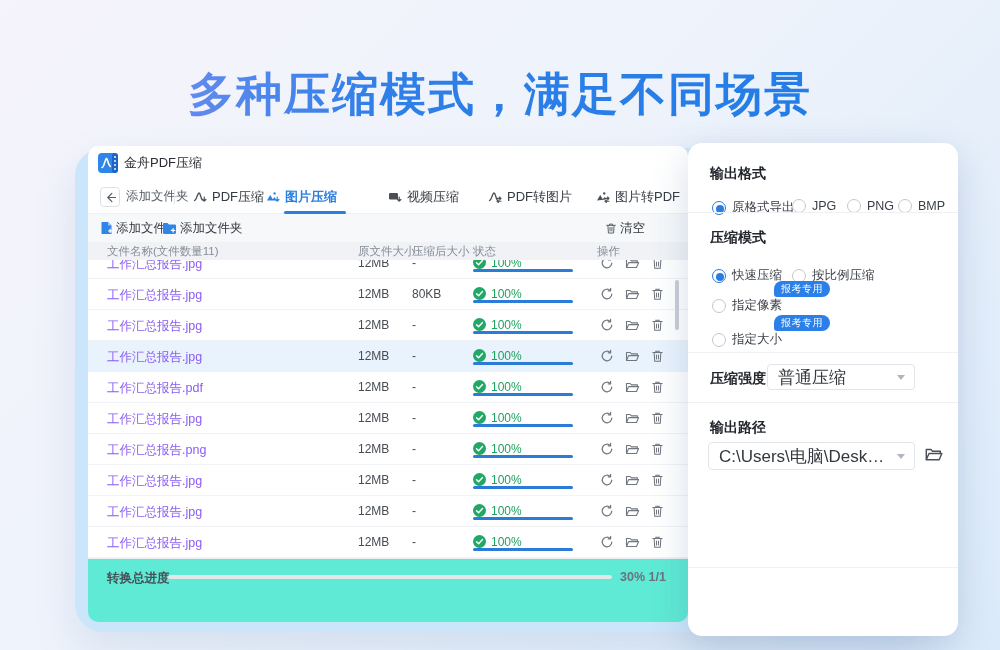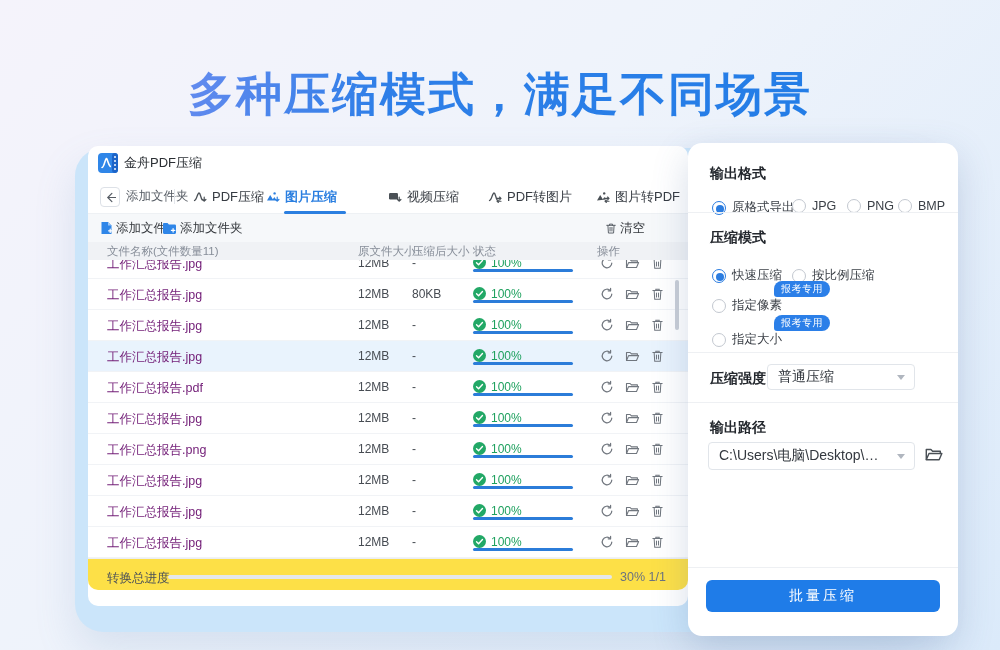--- a/index.html
+++ b/index.html
@@ -52,7 +52,7 @@
   .trow[data-state="cut-top"] { height:19px; }
   .trow[data-state="cut-top"] .row-inner { top:-12px; }
   .row-inner { position:absolute; left:0; top:0; width:100%; height:31px; }
-  .c-name { position:absolute; left:19px; top:8px; font-size:12.5px; color:#701a75; }
+  .c-name { position:absolute; left:19px; top:8px; font-size:12.5px; color:#8b5cf6; }
   .c-size { position:absolute; left:270px; top:8px; font-size:12px; color:#474c53; }
   .c-after { position:absolute; left:324px; top:8px; font-size:12px; color:#474c53; }
   .chk { position:absolute; left:385px; top:8px; width:13px; height:13px; }

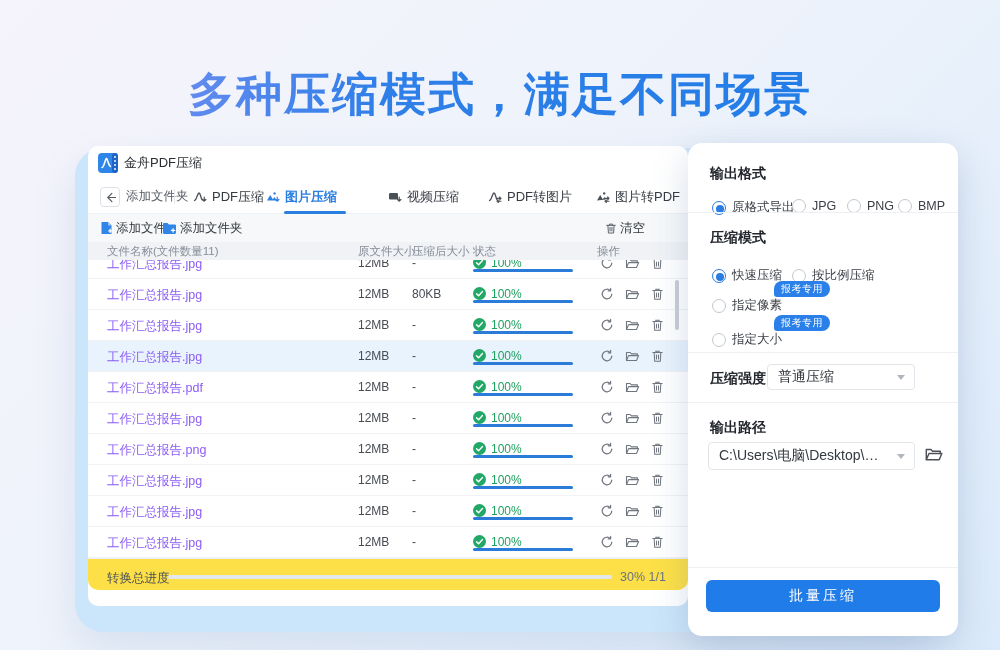--- a/index.html
+++ b/index.html
@@ -80,7 +80,7 @@
   .badge { position:absolute; background:#2b7fe8; color:#fff; font-size:10px; line-height:16px; padding:0 7px;
     border-radius:8px 8px 8px 3px; letter-spacing:.5px; }
   .selbox { position:absolute; height:26px; border:1px solid #e1e5ea; border-radius:4px; background:#fff;
-    font-size:14px; color:#33383f; display:flex; align-items:center; padding:0 16px 0 10px; cursor:pointer; }
+    font-size:17px; color:#33383f; display:flex; align-items:center; padding:0 16px 0 10px; cursor:pointer; }
   .caret { position:absolute; right:9px; top:50%; margin-top:-2px; width:0; height:0;
     border-left:4px solid transparent; border-right:4px solid transparent; border-top:5px solid #b0b6bf; }
   .pathtext { overflow:hidden; white-space:nowrap; text-overflow:ellipsis; max-width:170px; }

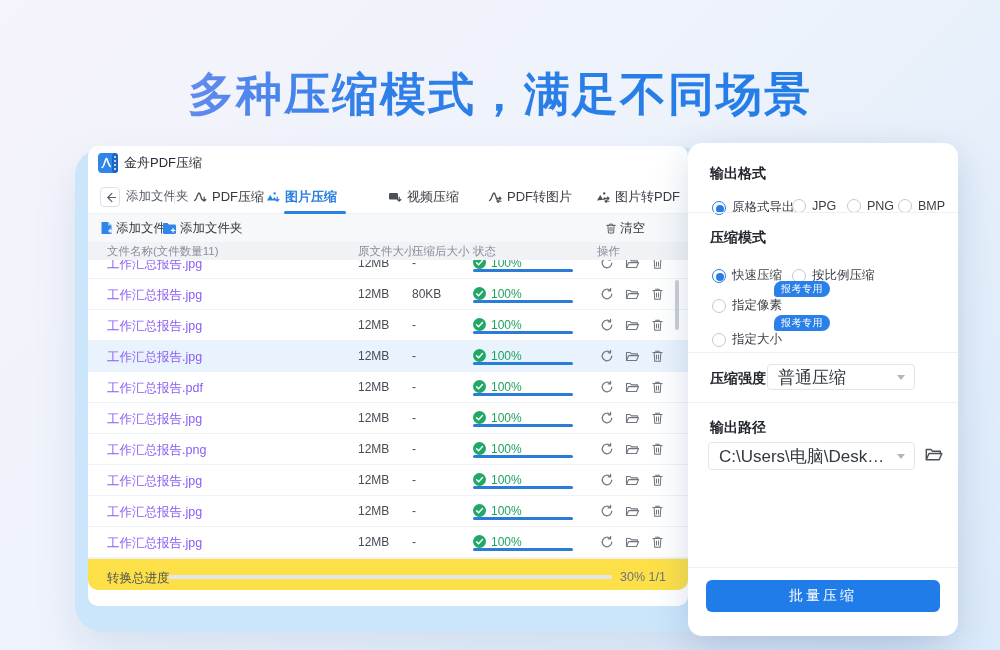--- a/index.html
+++ b/index.html
@@ -62,7 +62,7 @@
   .ops svg { cursor:pointer; }
   .vscroll { position:absolute; left:587px; top:20px; width:4px; height:50px; background:#c9ced6; border-radius:2px; cursor:pointer; }
 
-  .wfooter { position:absolute; left:0; top:412px; width:100%; height:32px; border-top:1px solid #eceef1; background:#fde047; border-radius:0 0 10px 10px; }
+  .wfooter { position:absolute; left:0; top:412px; width:100%; height:64px; border-top:1px solid #eceef1; background:#5eead4; border-radius:0 0 10px 10px;font-weight:bold; }
   .flabel { position:absolute; left:19px; top:11px; font-size:12.5px; color:#4a5058; }
   .ftrack { position:absolute; left:80px; top:16px; width:444px; height:4px; background:#e4e7ea; border-radius:2px; }
   .ffill { height:4px; background:#2b7ce0; border-radius:2px; width:13%; }

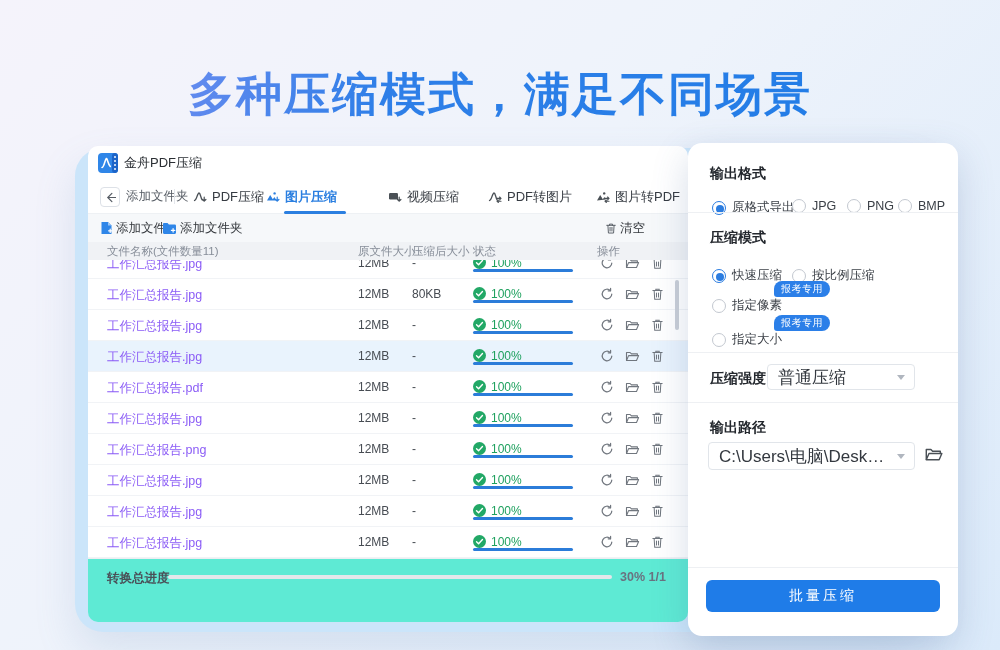--- a/index.html
+++ b/index.html
@@ -523,7 +523,6 @@
     </svg>
   <span class="pdiv" style="top:424px"></span>
 
-  <button class="submit">批量压缩</button>
 </div>
 
 </body></html>

